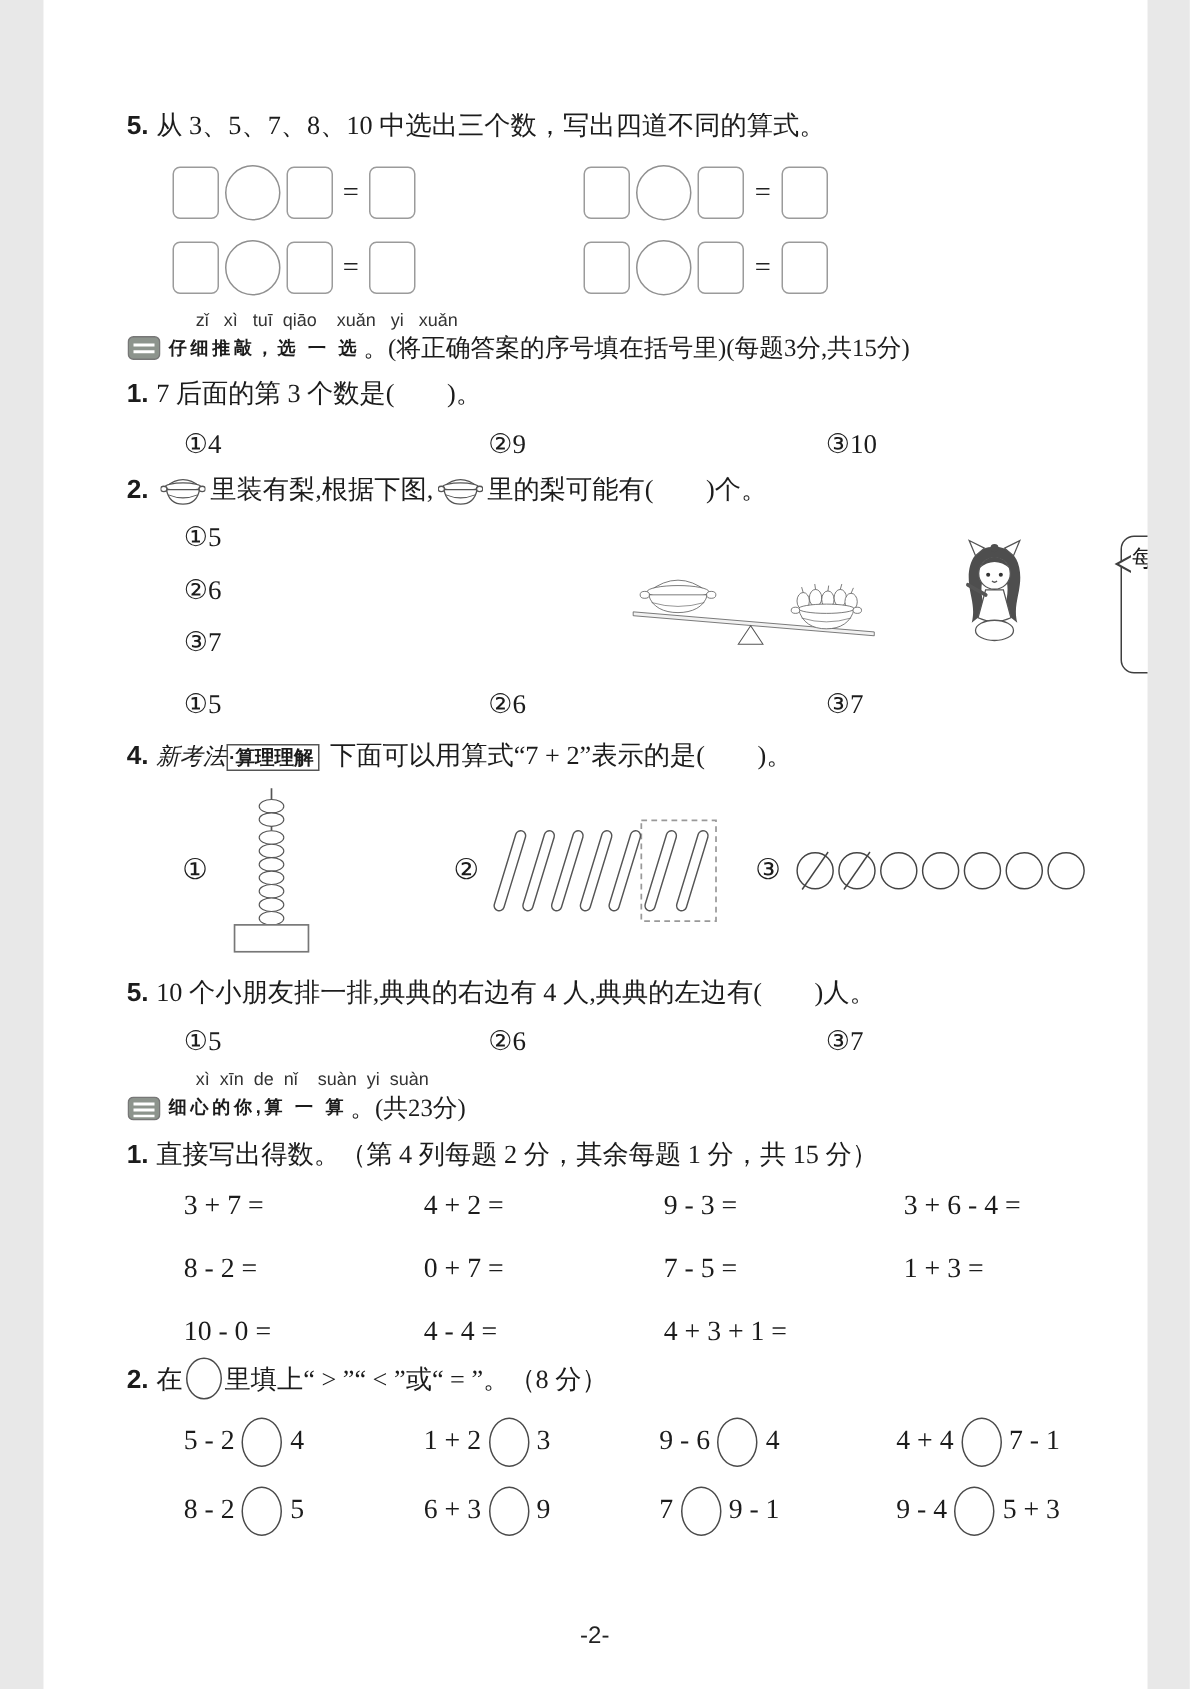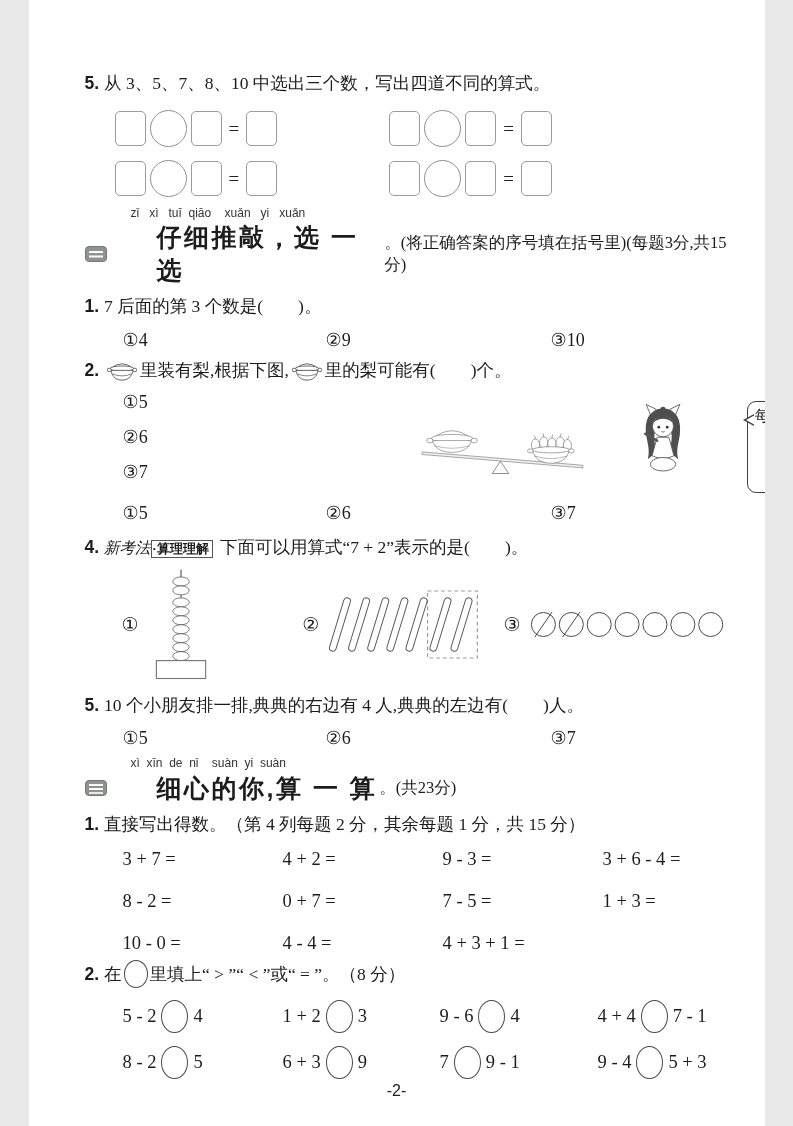--- a/index.html
+++ b/index.html
@@ -29,7 +29,7 @@
   .sec-title-row { display:flex; align-items:center; margin-top:1px; }
   .sec-icon { width:22px; height:16px; margin-right:6px; flex:0 0 auto; }
   .sec-title { font-family:"Liberation Sans","DejaVu Sans",sans-serif; font-weight:bold;
-               font-size:25px; letter-spacing:2.5px;margin-left:44px; }
+               font-size:12px; letter-spacing:2.5px; }
   .sec-suffix { font-size:16.5px; letter-spacing:0; margin-left:2px; }
 
   

